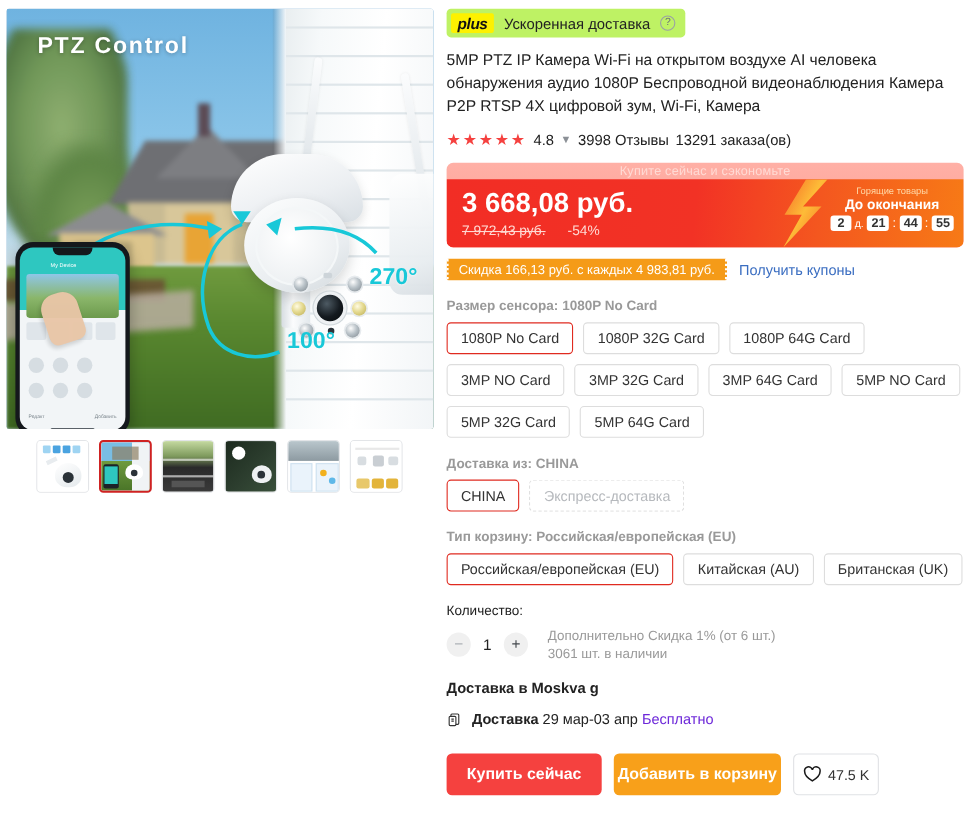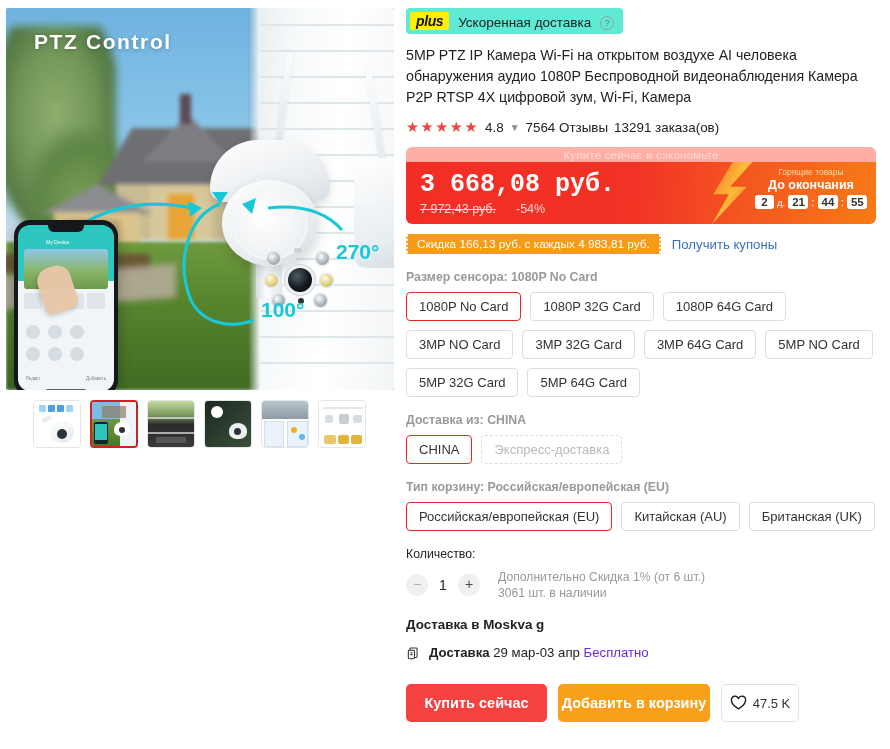--- a/index.html
+++ b/index.html
@@ -137,7 +137,7 @@
   
   .detail { flex:1; padding:8px 14px 0 6px; }
 
-  .plusrow { display:inline-flex; align-items:flex-end; gap:9px; background:#5eead4;
+  .plusrow { display:inline-flex; align-items:center; gap:9px; background:#bef264;
     border-radius:4px; padding:4px 9px 4px 4px; }
   .plus-badge { background:#fdf100; color:#111; font-weight:700; font-style:italic;
     font-size:14px; padding:1px 6px; border-radius:2px; letter-spacing:-.4px; }

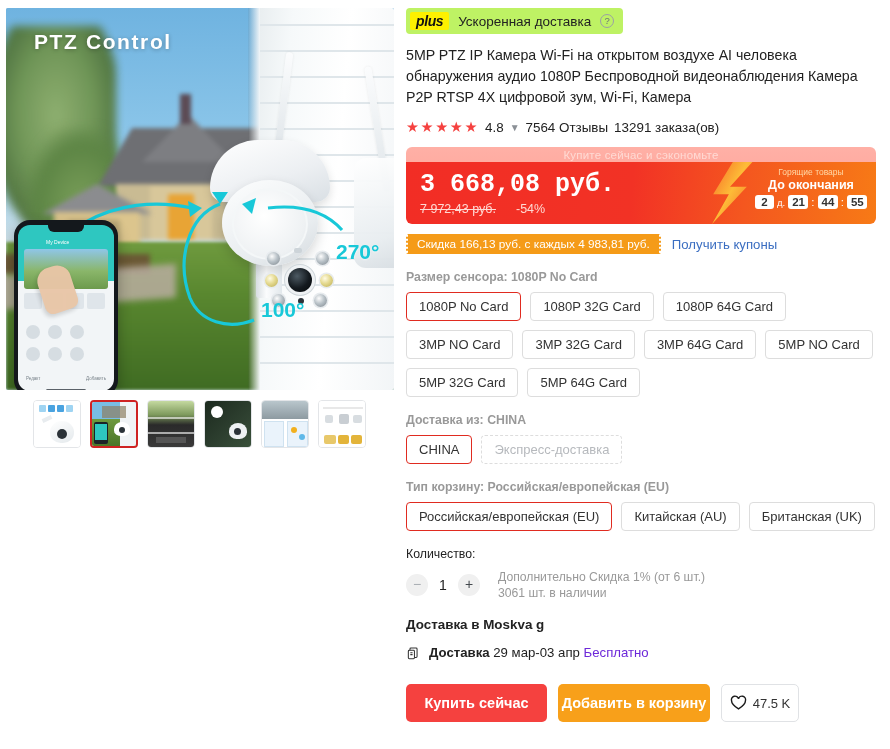--- a/index.html
+++ b/index.html
@@ -380,7 +380,7 @@
       <span class="stars">★★★★★</span>
       <span>4.8</span>
       <span class="chev">▼</span>
-      <span>7564 Отзывы</span>
+      <span>3998 Отзывы</span>
       <span>13291 заказа(ов)</span>
     </div>
 

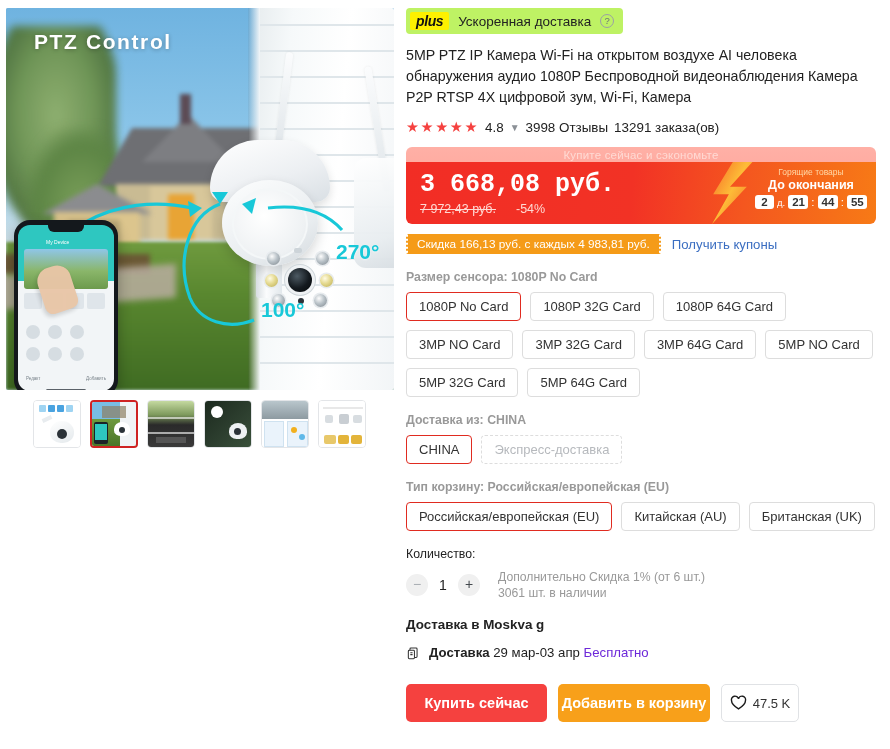--- a/index.html
+++ b/index.html
@@ -158,7 +158,7 @@
   .price-main { position:absolute; left:0; top:15px; right:0; height:62px;
     background: linear-gradient(95deg,#f22d25 0%, #f23225 48%, #f4571f 72%, #f77a16 100%);
     border-radius:0 0 6px 6px; }
-  .price-now { position:absolute; left:14px; top:8px; font-size:25px; font-weight:700; color:#fff;font-family:Liberation Mono, monospace; }
+  .price-now { position:absolute; left:14px; top:8px; font-size:25px; font-weight:700; color:#fff; }
   .price-old { position:absolute; left:14px; top:40px; font-size:12.5px; color:#ffd9d3; text-decoration:line-through; }
   .price-off { position:absolute; left:110px; top:40px; font-size:12.5px; color:#ffd9d3; }
   .bolt { position:absolute; right:118px; top:0; width:56px; height:62px;

